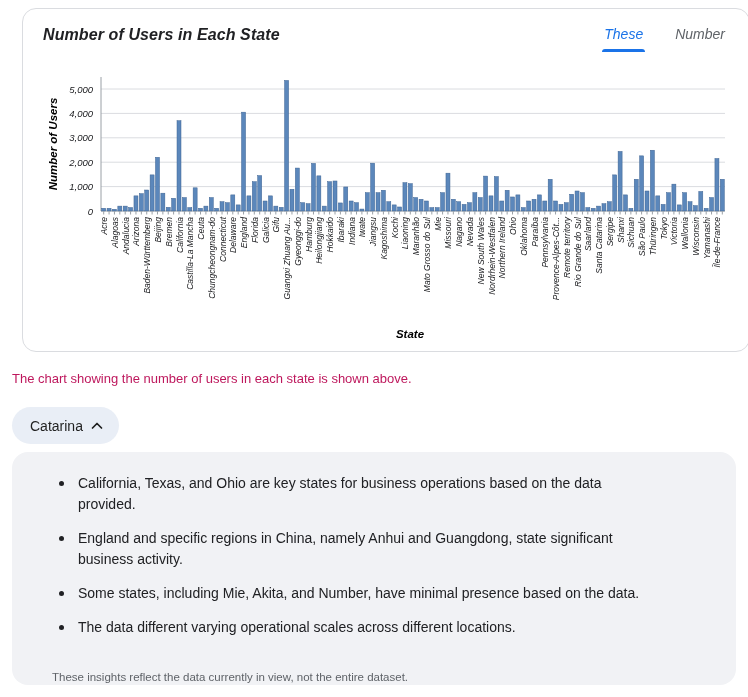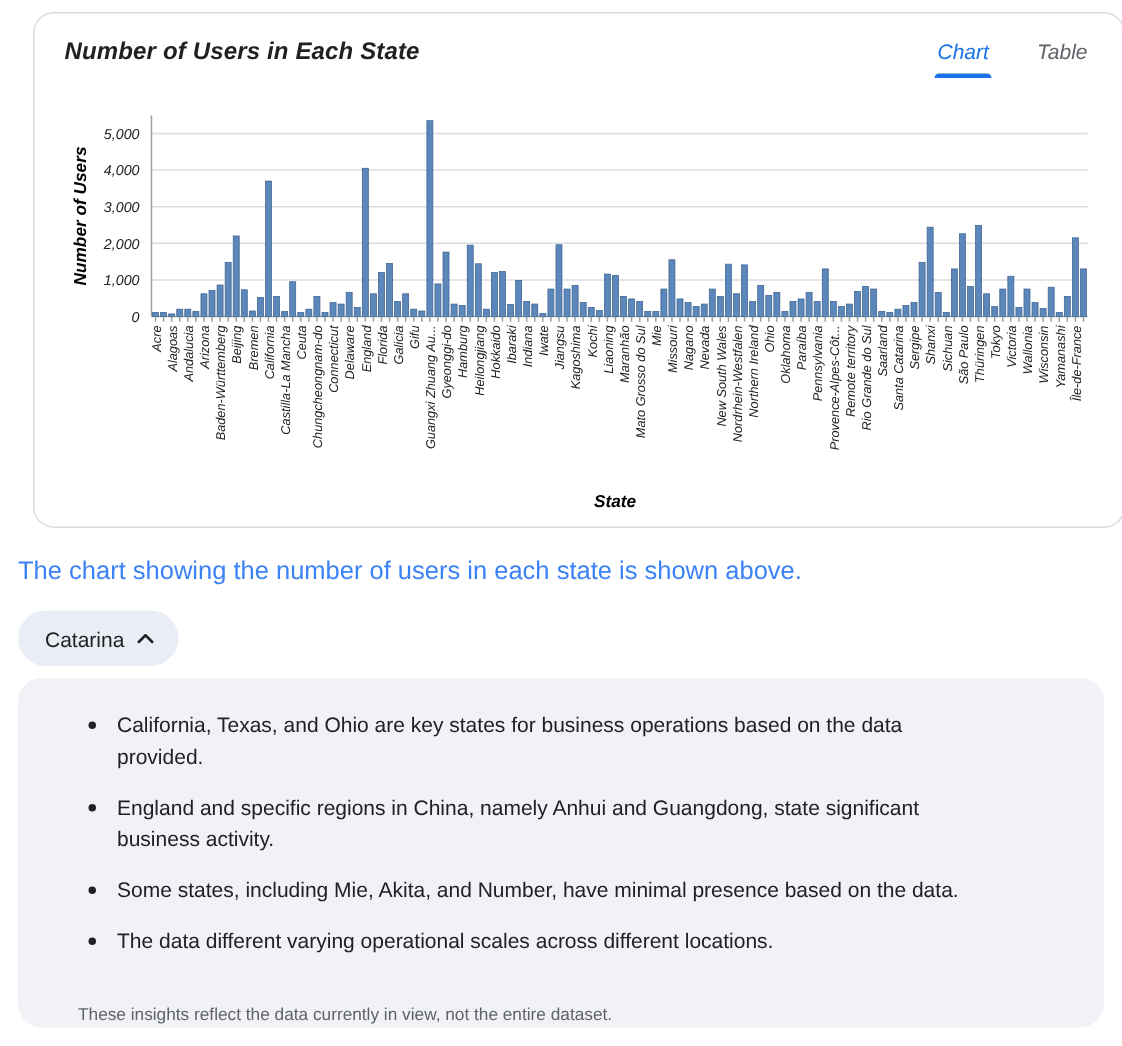--- a/index.html
+++ b/index.html
@@ -56,7 +56,7 @@
   <div class="card-header">
     <div class="card-title">Number of Users in Each State</div>
     <div class="tabs">
-        <div class="tab active">Chart</div>
+        <div class="tab active">These</div>
         <div class="tab">Table</div>
       </div>
   </div>

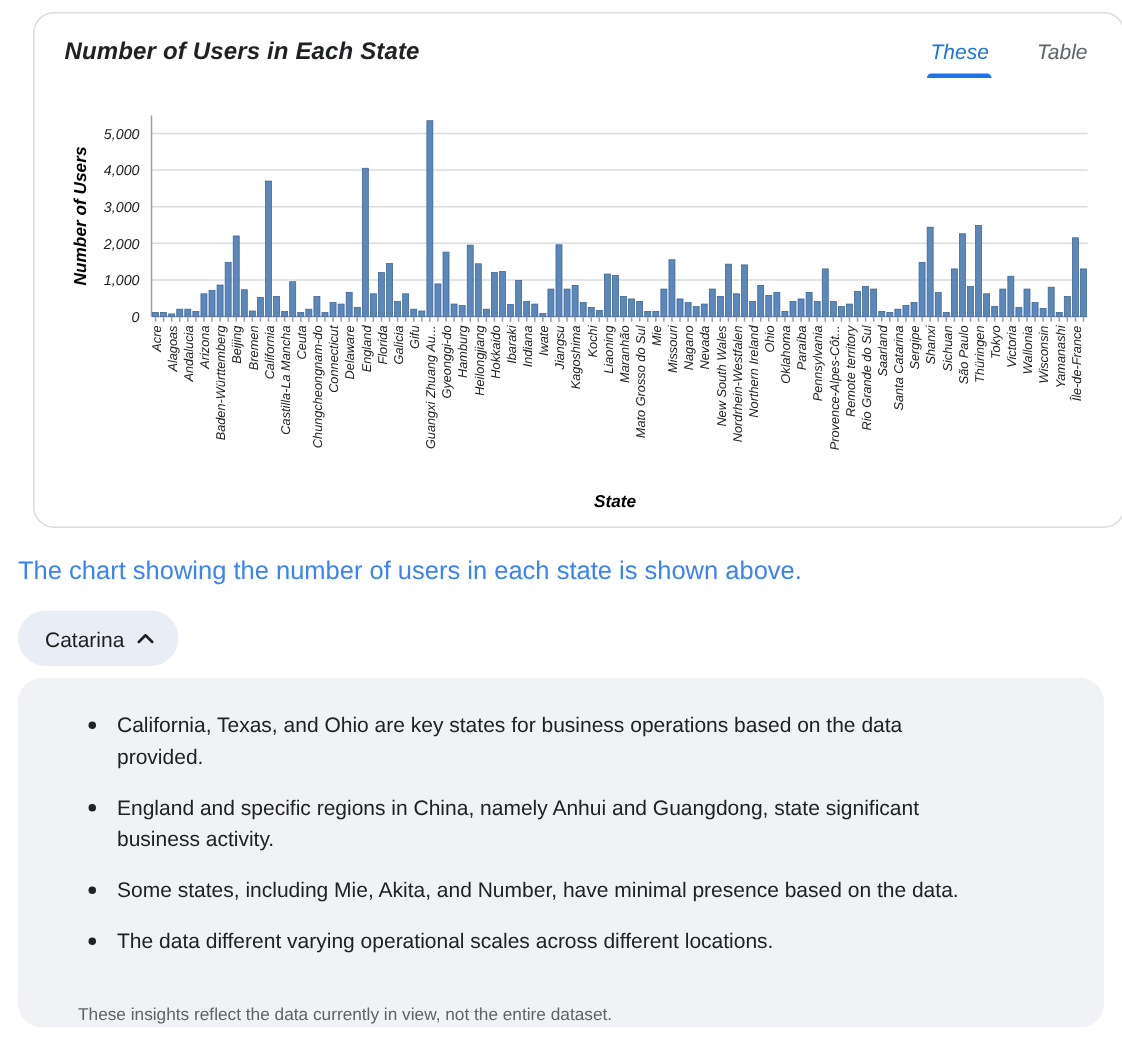--- a/index.html
+++ b/index.html
@@ -57,7 +57,7 @@
     <div class="card-title">Number of Users in Each State</div>
     <div class="tabs">
         <div class="tab active">These</div>
-        <div class="tab">Table</div>
+        <div class="tab">Number</div>
       </div>
   </div>
   <svg class="chart-svg" width="728" height="290" viewBox="0 0 728 290" id="chart">

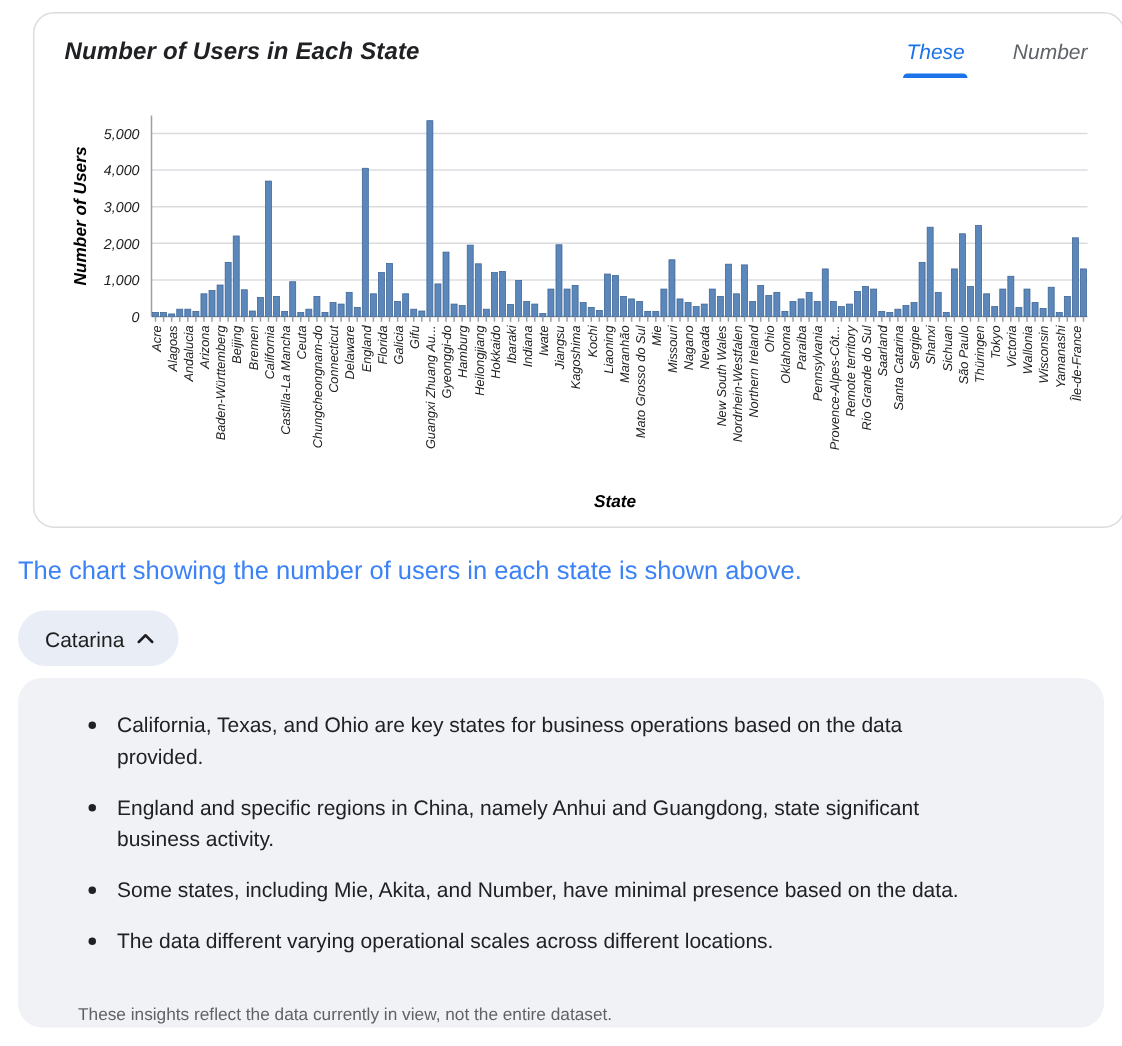--- a/index.html
+++ b/index.html
@@ -24,7 +24,7 @@
   }
   .chart-svg { position:absolute; left:0; top:52px; }
 
-  .caption { position:absolute; left:12px; top:371px; font-size:17px; color:#3b82f6; }
+  .caption { position:absolute; left:12px; top:371px; font-size:13px; color:#be185d; }
 
   .insights-btn {
     position:absolute; left:12px; top:407px; height:37px; padding:0 16px 0 18px;

